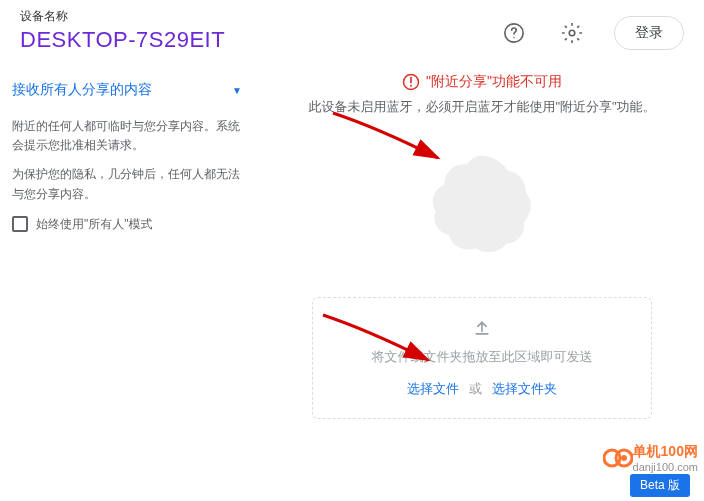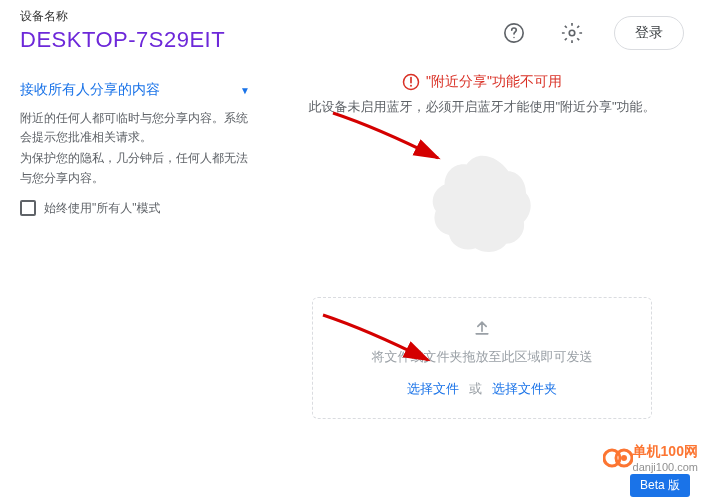--- a/index.html
+++ b/index.html
@@ -12,7 +12,7 @@
 .icon-btn { width: 32px; height: 32px; display: flex; align-items: center; justify-content: center; cursor: pointer; border-radius: 50%; }
 .icon-btn svg { width: 22px; height: 22px; fill: none; stroke: #5f6368; stroke-width: 1.8; }
 .login-btn { border: 1px solid #dadce0; border-radius: 18px; padding: 7px 20px; font-size: 14px; color: #3c4043; background: #fff; cursor: pointer; }
-.main { display: flex; padding: 0 20px; gap: 30px; }
+.main { display: flex; padding: 0 12px; gap: 30px; }
 .left-panel { width: 230px; flex-shrink: 0; }
 .dropdown { color: #1a73e8; font-size: 14px; padding: 8px 0; cursor: pointer; display: flex; justify-content: space-between; align-items: center; }
 .dropdown .caret { font-size: 10px; }

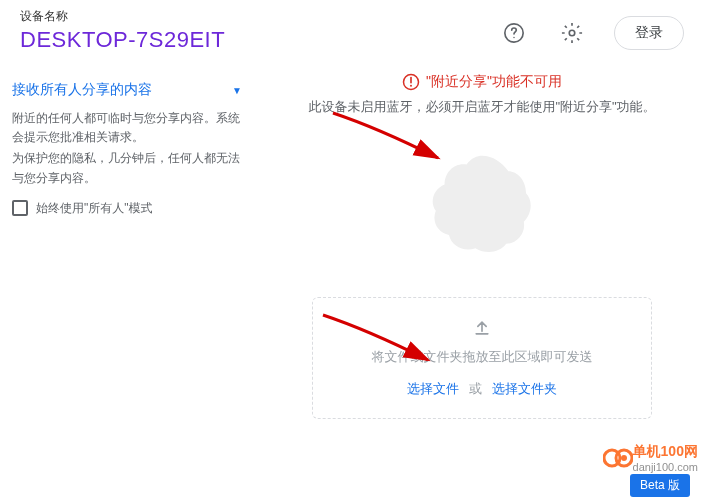--- a/index.html
+++ b/index.html
@@ -16,7 +16,7 @@
 .left-panel { width: 230px; flex-shrink: 0; }
 .dropdown { color: #1a73e8; font-size: 14px; padding: 8px 0; cursor: pointer; display: flex; justify-content: space-between; align-items: center; }
 .dropdown .caret { font-size: 10px; }
-.left-text { font-size: 12px; color: #5f6368; line-height: 1.6; margin: 2px 0; }
+.left-text { font-size: 12px; color: #5f6368; line-height: 1.6; margin: 10px 0; }
 .checkbox-row { display: flex; align-items: center; gap: 8px; margin-top: 12px; }
 .checkbox { width: 16px; height: 16px; border: 2px solid #5f6368; border-radius: 2px; cursor: pointer; }
 .checkbox-label { font-size: 12px; color: #5f6368; }

